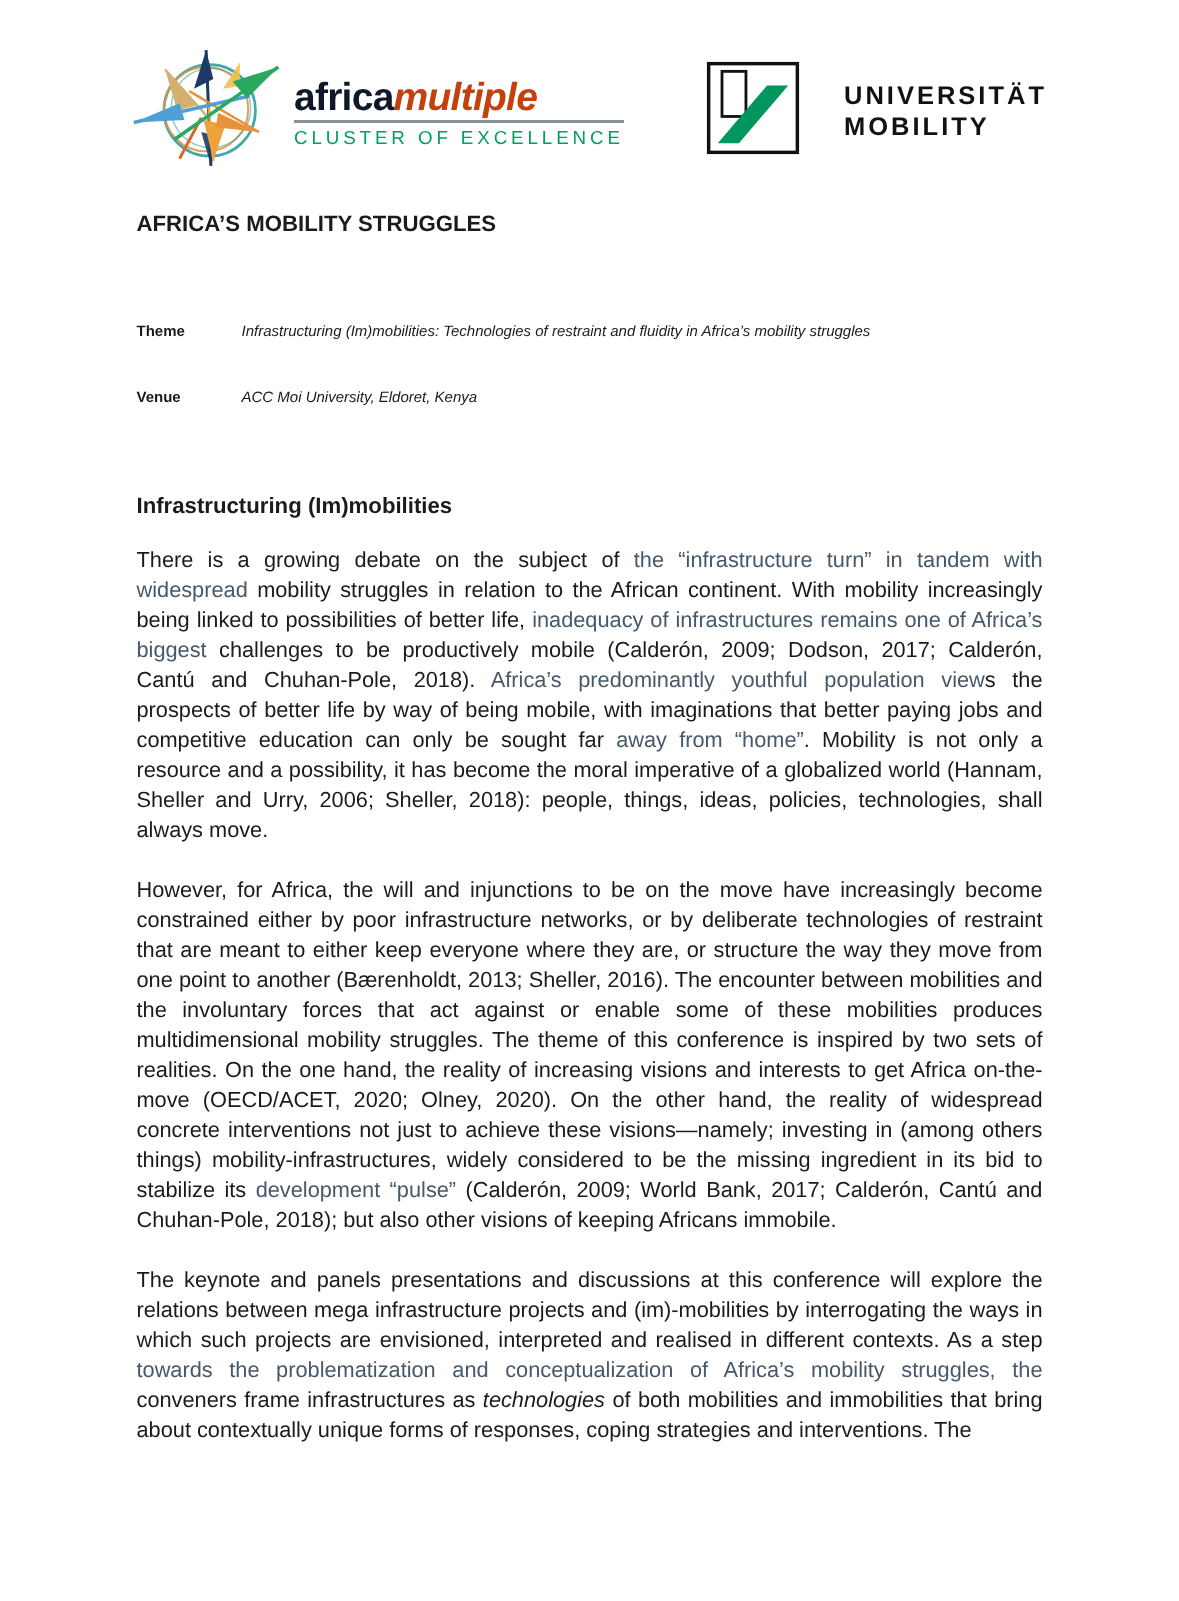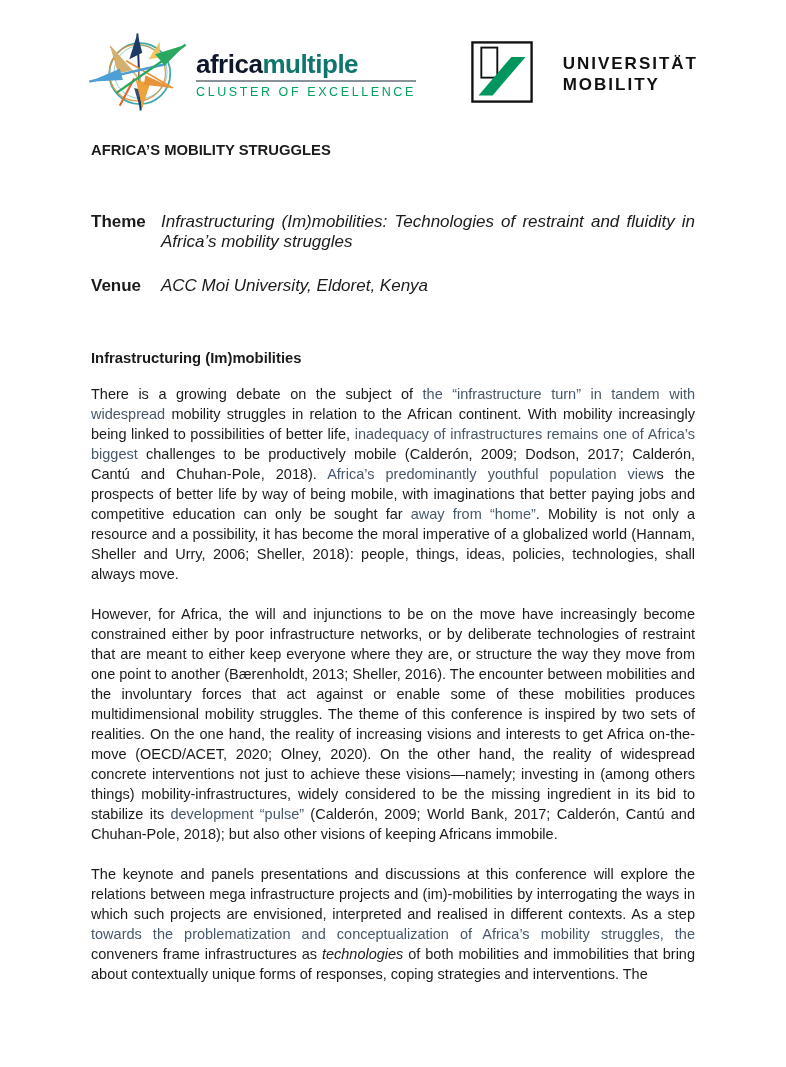--- a/index.html
+++ b/index.html
@@ -22,7 +22,7 @@
   .cluster-text{display:flex;flex-direction:column;}
   .brand{font-size:26px;font-weight:bold;letter-spacing:-0.5px;line-height:28px;}
   .brand .green{color:#0f172a;}
-  .brand .dark{color:#0f766e;}
+  .brand .dark{color:#c2410c;font-style:italic;}
   .cluster-rule{border-top:2px solid #8a9199;margin-top:2px;}
   .cluster-sub{font-size:12.5px;letter-spacing:2.6px;color:#00a05e;margin-top:3px;font-weight:500;}
   .ubt-logo{display:flex;align-items:center;gap:30px;}

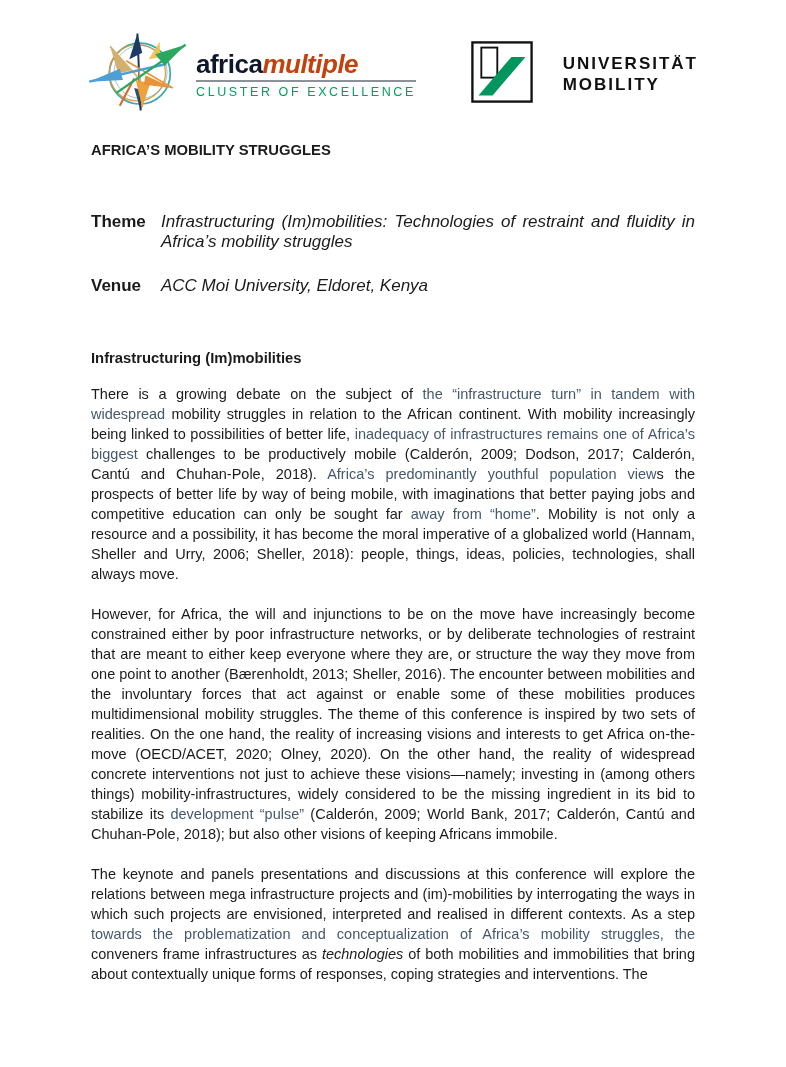--- a/index.html
+++ b/index.html
@@ -32,7 +32,7 @@
   .t1{margin:34px 0 0;font-size:14.8px;font-weight:bold;}
   .t2{margin:24px 0 0;font-size:14.8px;font-weight:bold;}
   .meta{margin-top:54px;}
-  .meta-row{display:flex;font-size:17px;line-height:20px;justify-content:center;}
+  .meta-row{display:flex;font-size:10px;line-height:20px;justify-content:center;}
   .meta-row + .meta-row{margin-top:24px;}
   .meta-label{width:70px;font-weight:bold;flex:none;}
   .meta-value{flex:1;font-style:italic;text-align:justify;}

